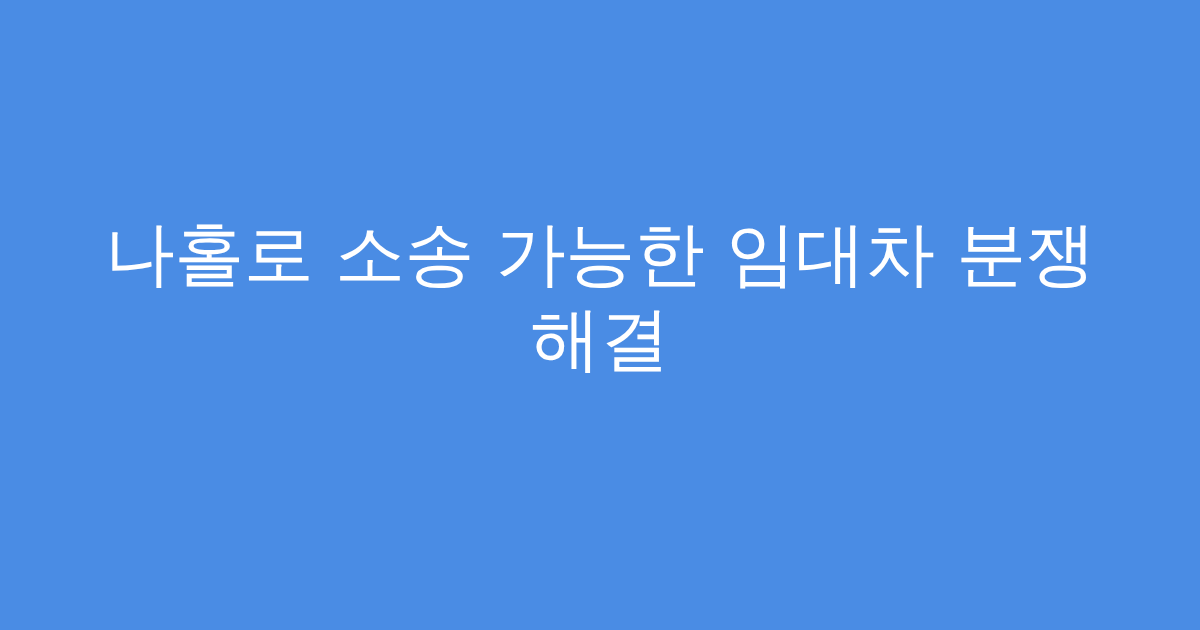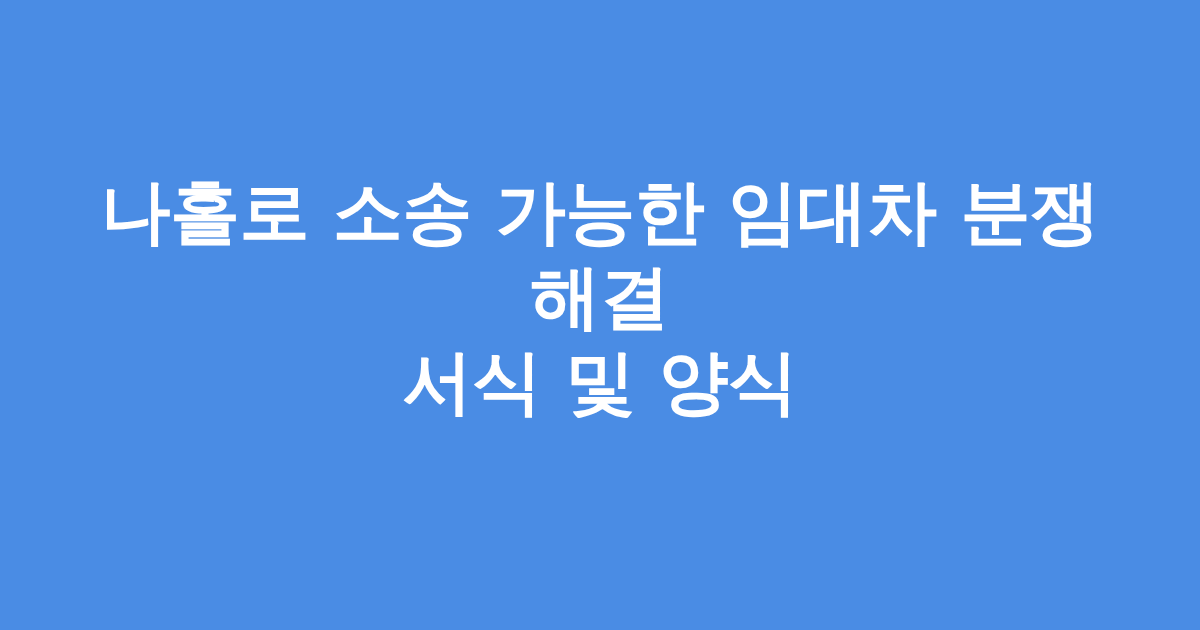--- a/index.html
+++ b/index.html
@@ -44,7 +44,7 @@
     text-align: center;
     color: #ffffff;
     font-family: "DejaVu Sans", "Liberation Sans", sans-serif;
-    font-weight: 700;
+    font-weight: 400;
     font-size: 70px;
     line-height: 85px;
     letter-spacing: -0.5px;

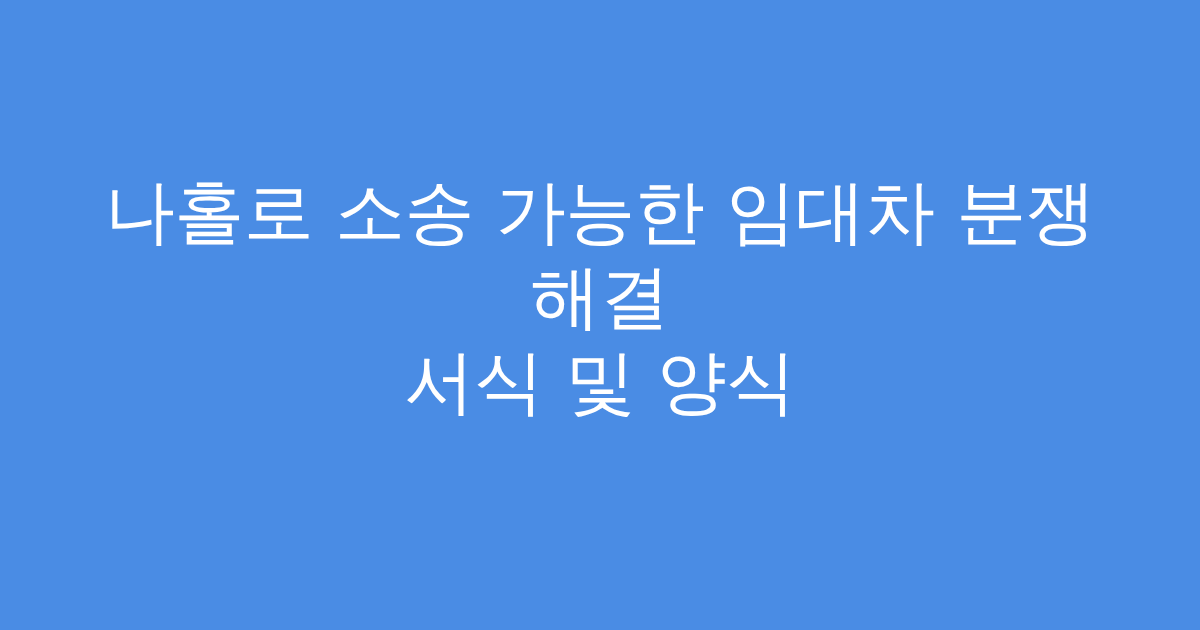--- a/index.html
+++ b/index.html
@@ -66,7 +66,6 @@
 
     <h1 class="banner-title" style="color: rgb(255, 255, 255);">
       <span class="title-line">나홀로 소송 가능한 임대차 분쟁 해결</span>
-      <span class="title-line">서식 및 양식</span>
     </h1>
 
   </div>

